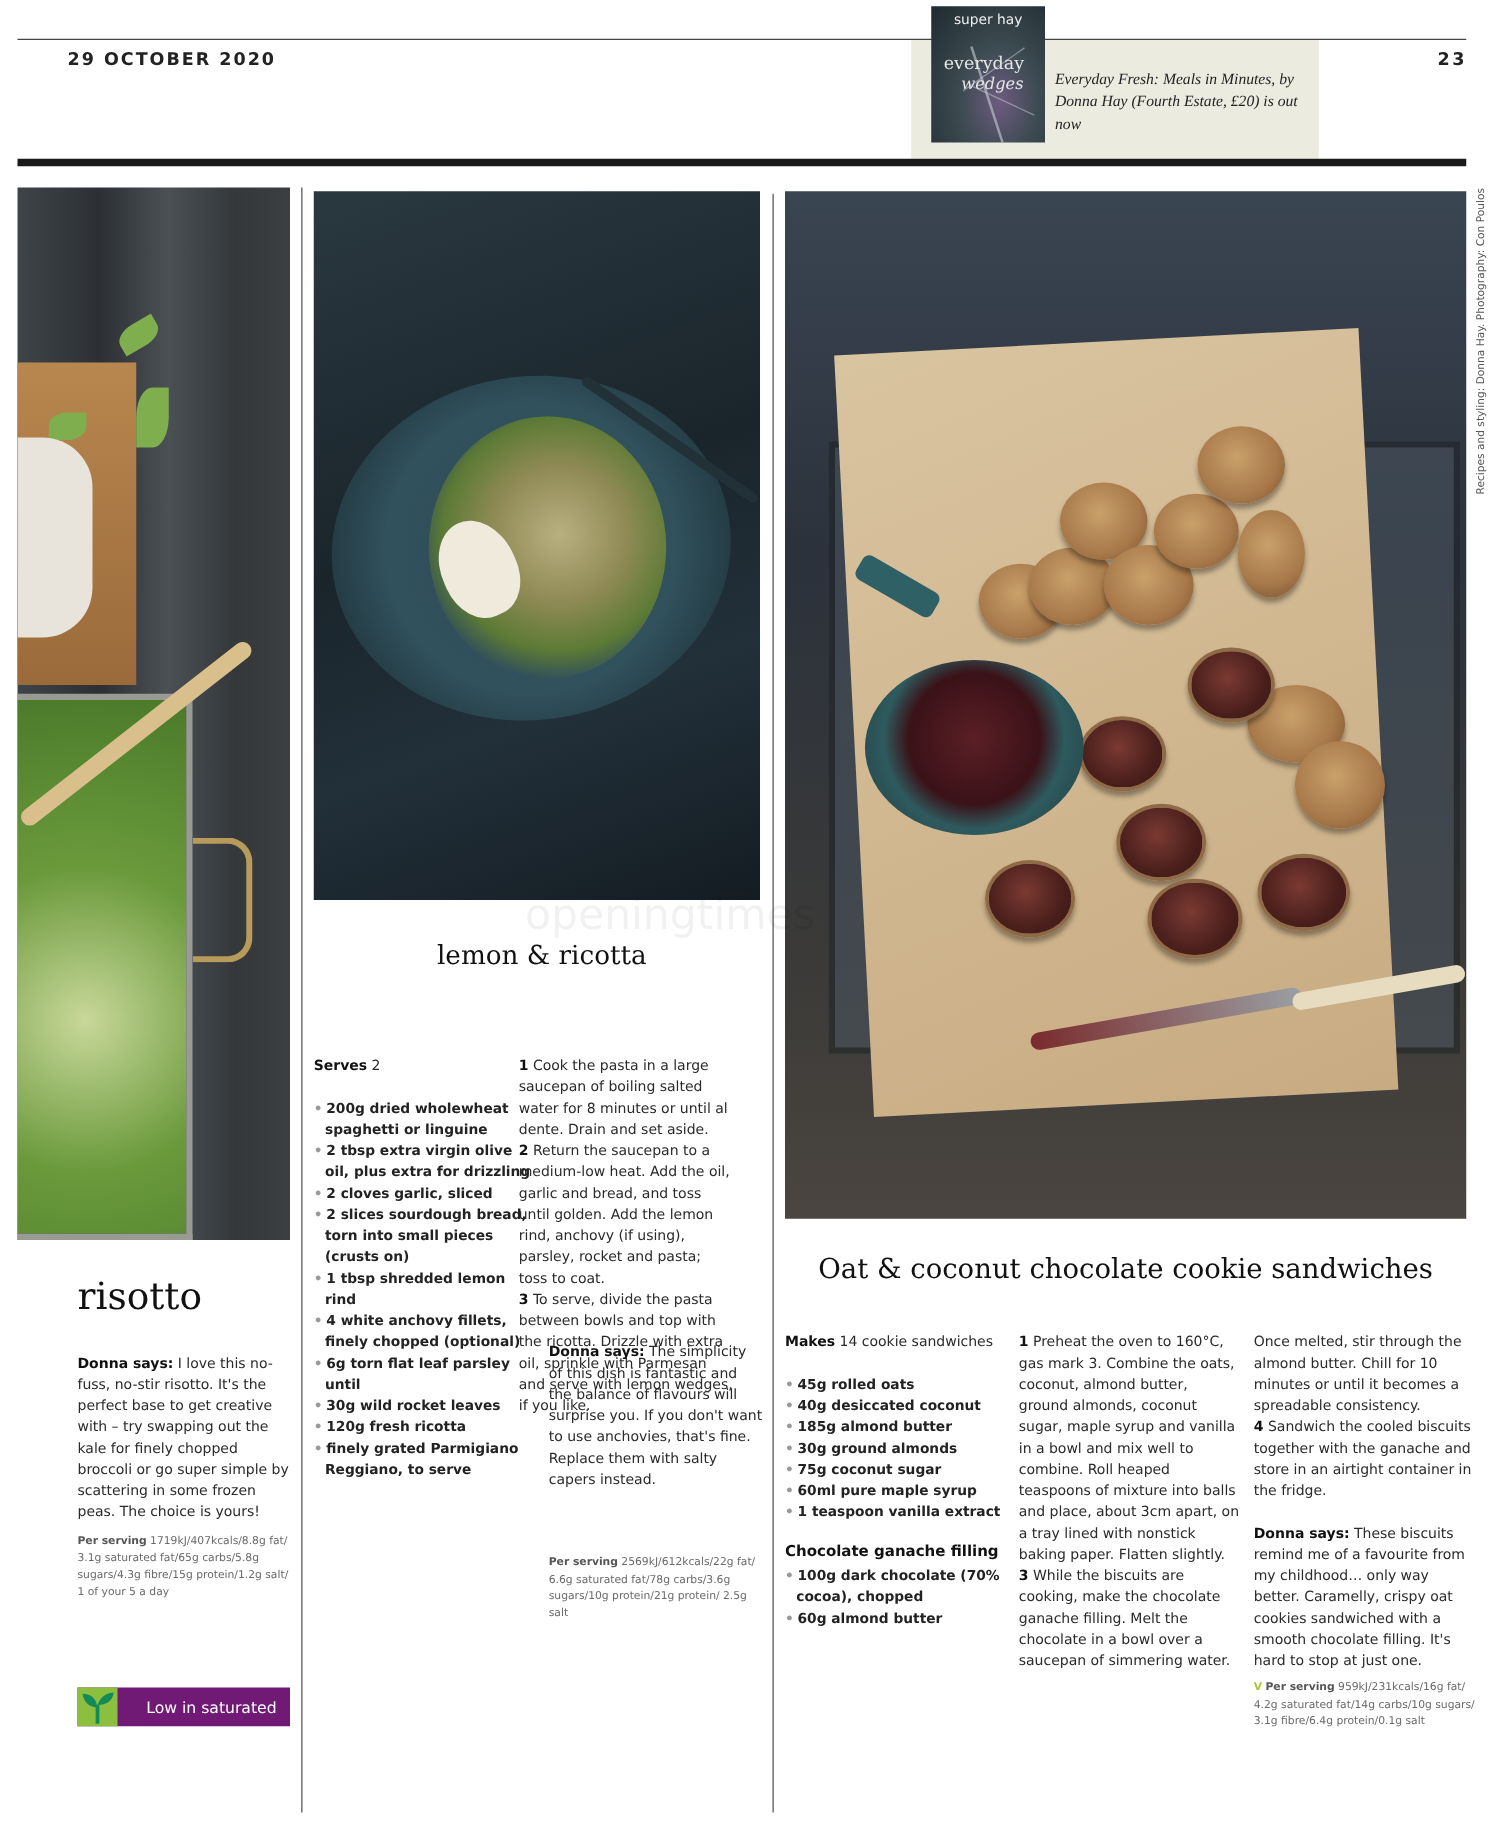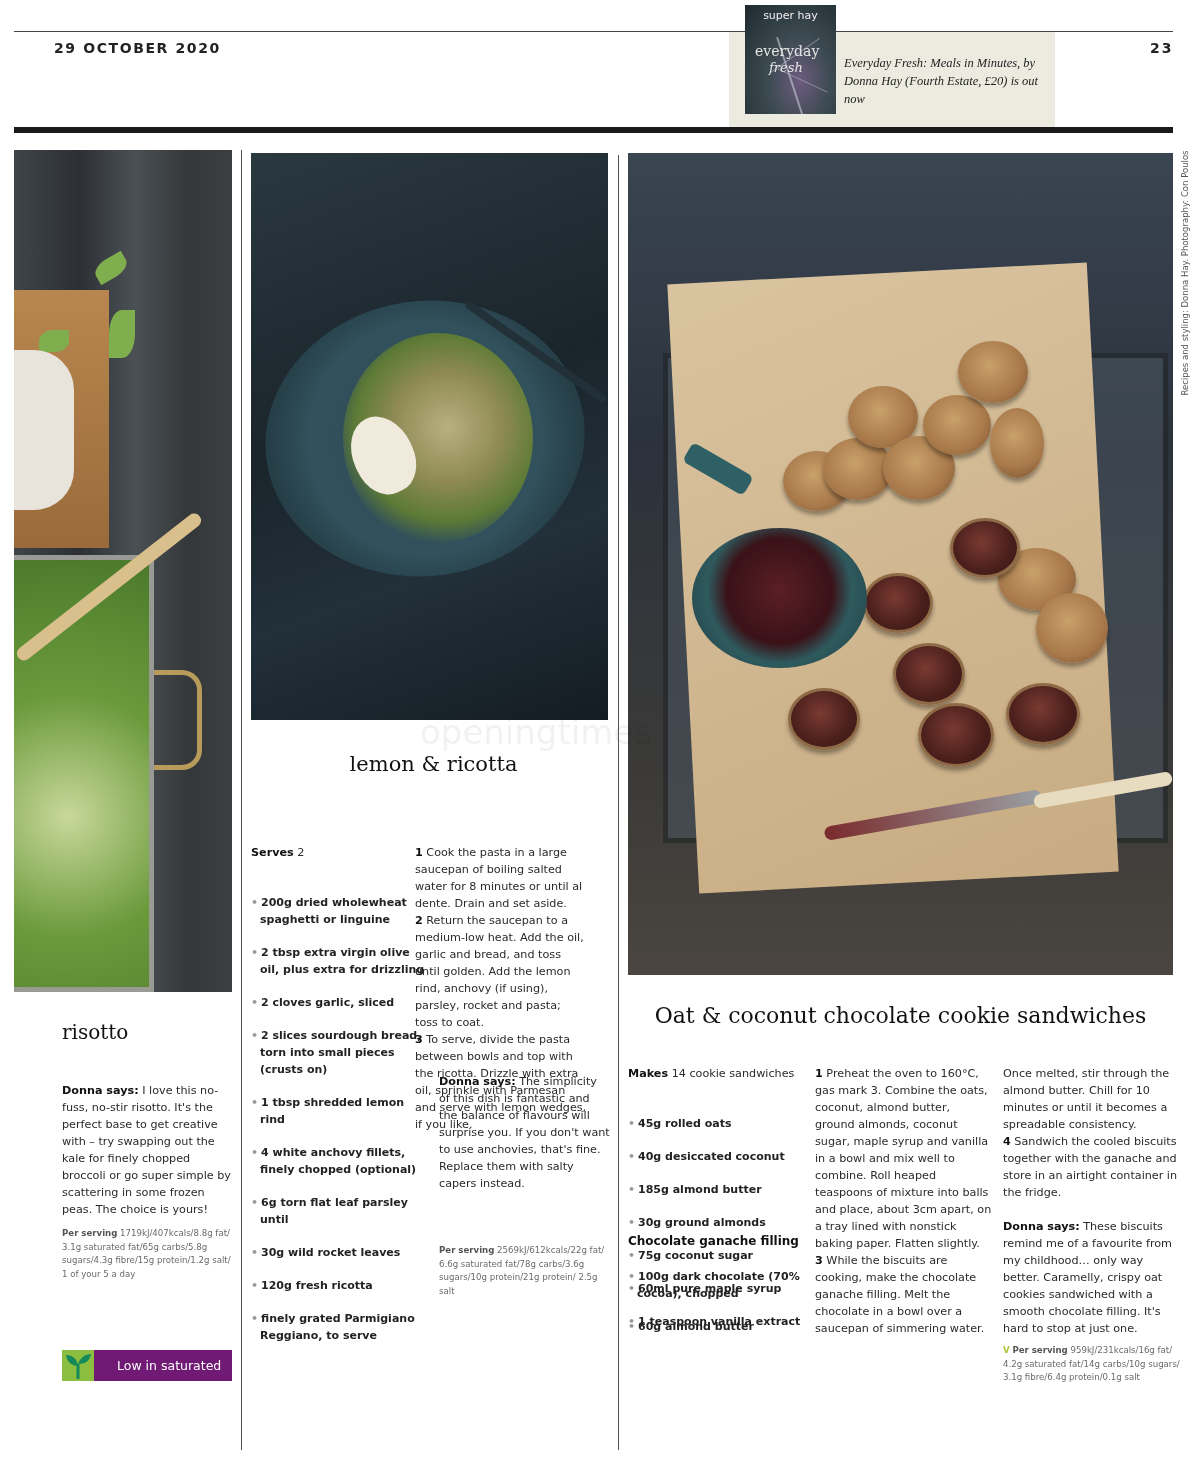--- a/index.html
+++ b/index.html
@@ -92,7 +92,7 @@
     <div class="vein3"></div>
   <div class="book-author">super hay</div>
   <div class="book-title-1">everyday</div>
-  <div class="book-title-2">fresh</div>
+  <div class="book-title-2">wedges</div>
 </div>
 <div class="abs book-caption">Everyday Fresh: Meals in Minutes, by Donna Hay (Fourth Estate, £20) is out now</div>
 <div class="abs rule-thick"></div>

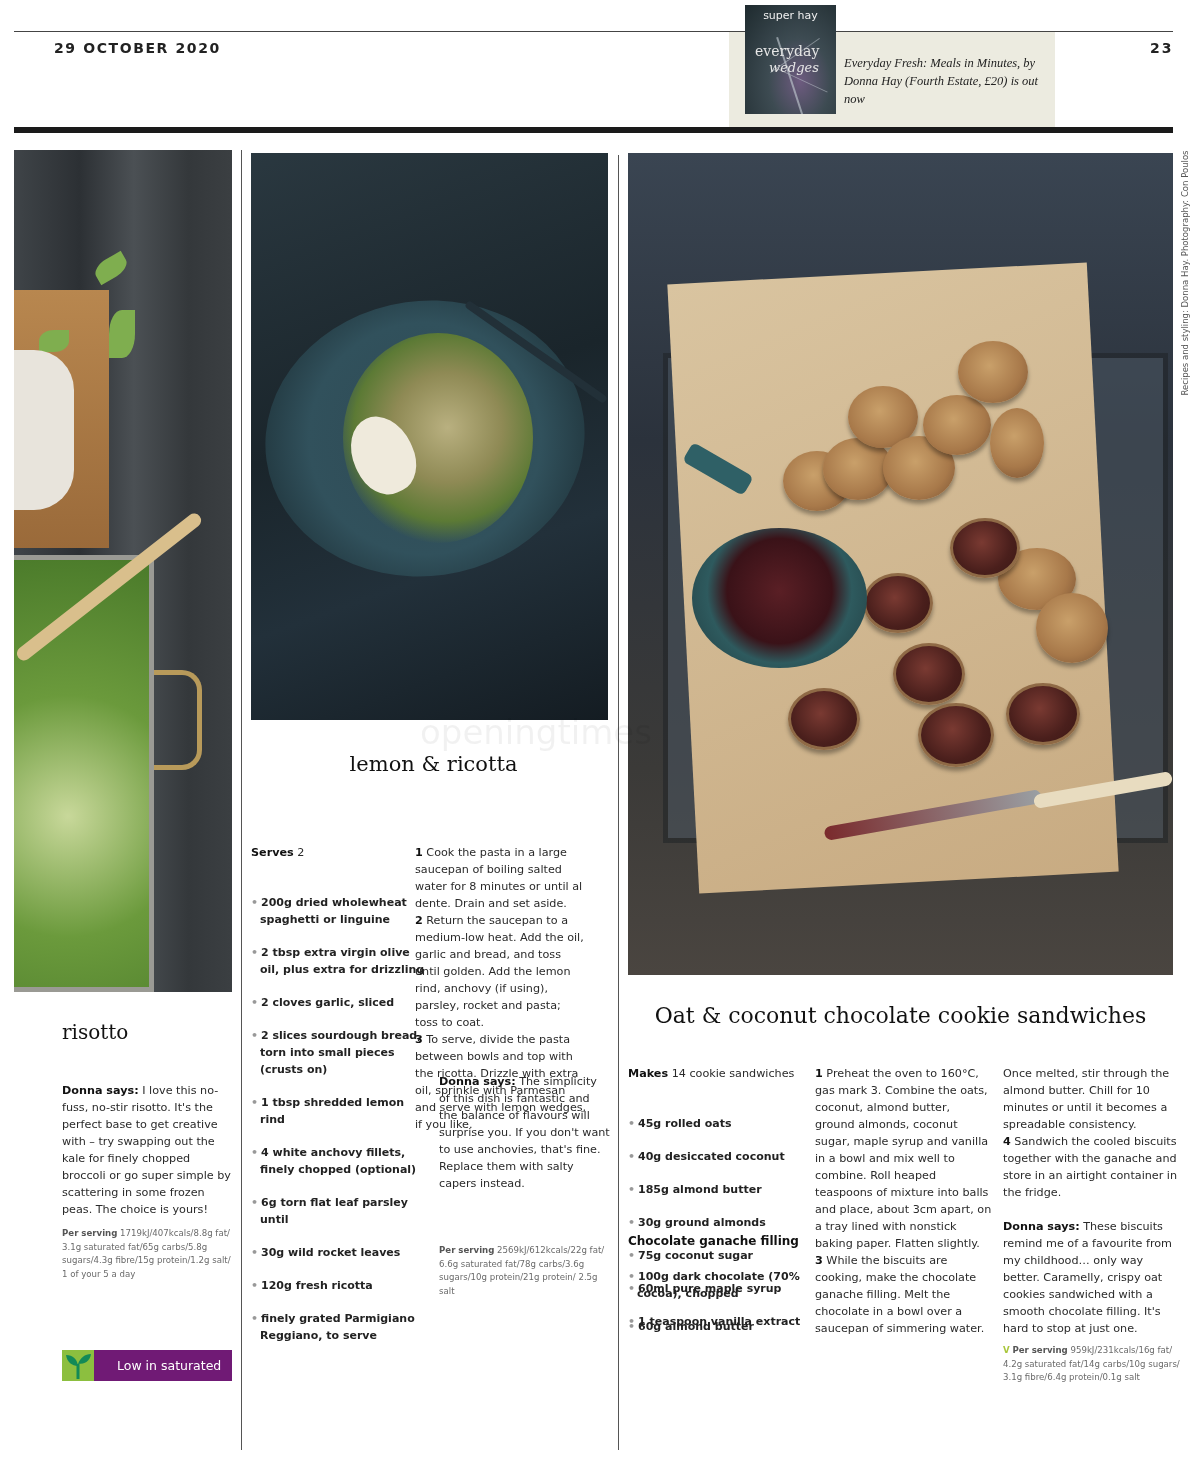--- a/index.html
+++ b/index.html
@@ -68,7 +68,7 @@
   .nutri { font-family: "DejaVu Sans", sans-serif; font-size: 8.6px; line-height: 13.5px; color: #6a6a6a; }
   .nutri b { color: #555; }
   ul.ing { list-style: none; }
-  ul.ing li { padding-left: 9px; text-indent: -9px; font-weight: bold; font-size: 11px; line-height: 17px; color: #222; margin-top: 16px; }
+  ul.ing li { padding-left: 9px; text-indent: -9px; font-weight: bold; font-size: 11px; line-height: 17px; color: #222; }
   ul.ing li::before { content: "\2022"; color: #999; margin-right: 3px; }
   .subhead { font-weight: bold; font-size: 12px; color: #111; }
 

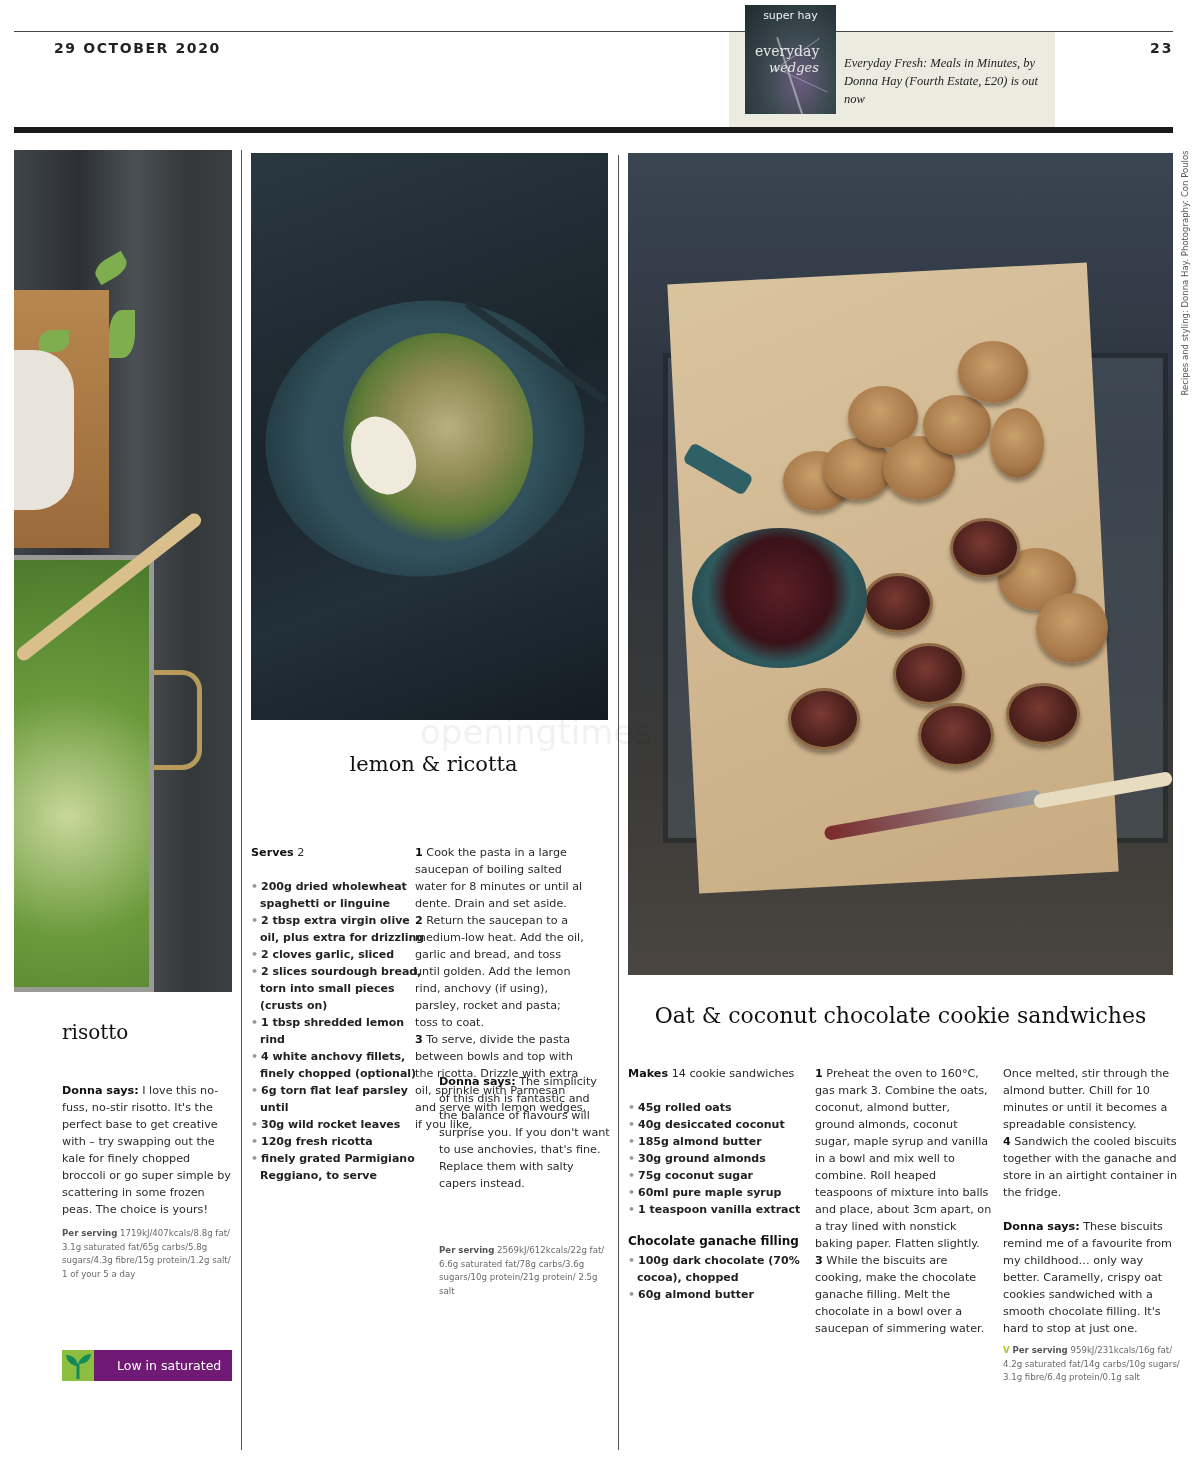--- a/index.html
+++ b/index.html
@@ -58,7 +58,7 @@
 
   
   .h-serif { font-family: "DejaVu Serif", serif; color: #111; text-align: center; }
-  .h-risotto { left: 62px; top: 1020px; font-size: 20px; text-align: left; }
+  .h-risotto { left: 62px; top: 1020px; font-size: 30px; text-align: left; }
   .h-pasta { left: 251px; top: 748px; width: 365px; font-size: 21px; line-height: 33px; }
   .h-cookies { left: 628px; top: 1003px; width: 545px; font-size: 22px; }
 

